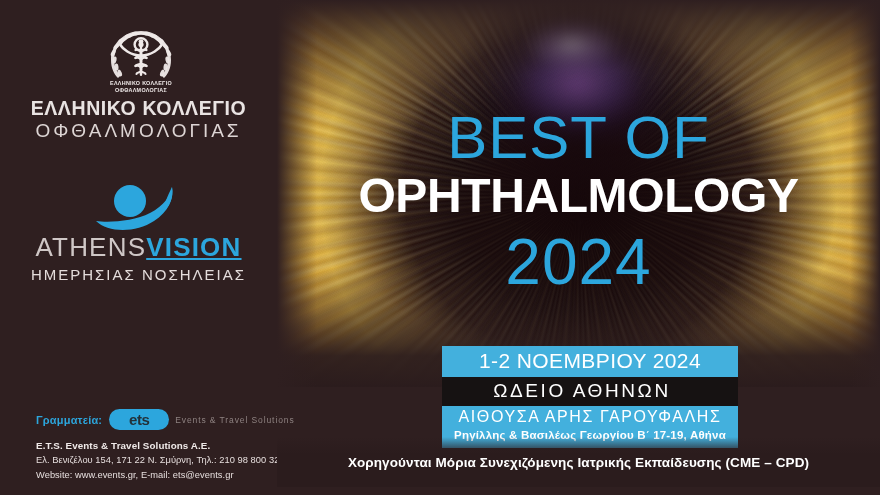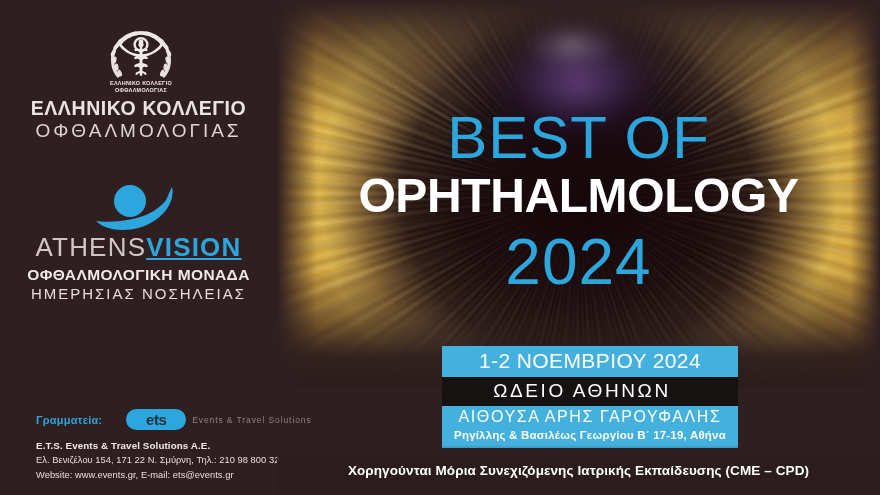--- a/index.html
+++ b/index.html
@@ -294,7 +294,6 @@
     </div>
 
     <div id="av-sub">
-      <div id="av-sub1">ΟΦΘΑΛΜΟΛΟΓΙΚΗ ΜΟΝΑΔΑ</div>
       <div id="av-sub2">ΗΜΕΡΗΣΙΑΣ ΝΟΣΗΛΕΙΑΣ</div>
     </div>
 

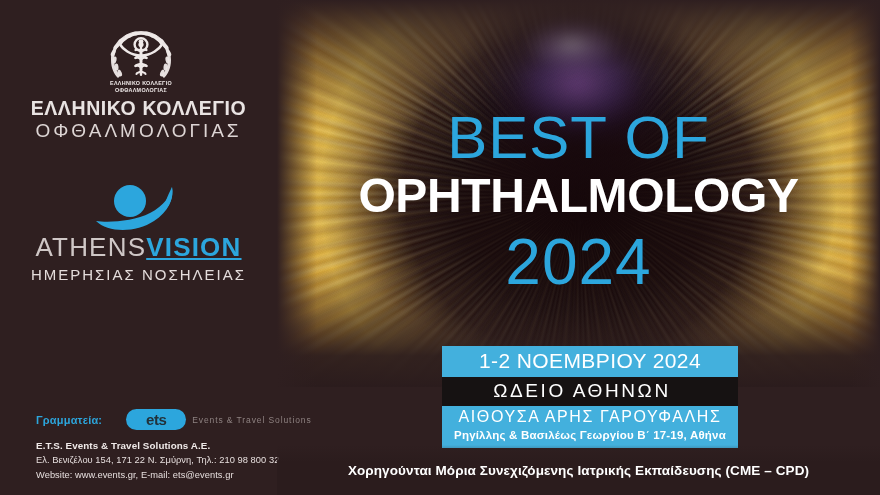--- a/index.html
+++ b/index.html
@@ -55,7 +55,7 @@
 
   
   #secretariat{position:absolute;left:36px;top:409px;}
-  #sec-row{display:flex;align-items:center;gap:24px;}
+  #sec-row{display:flex;align-items:center;gap:7px;}
   #sec-label{color:#2ca6dd;font-size:11px;font-weight:bold;letter-spacing:.2px;white-space:nowrap;}
   #ets-logo{display:flex;align-items:center;gap:6px;}
   #ets-pill{

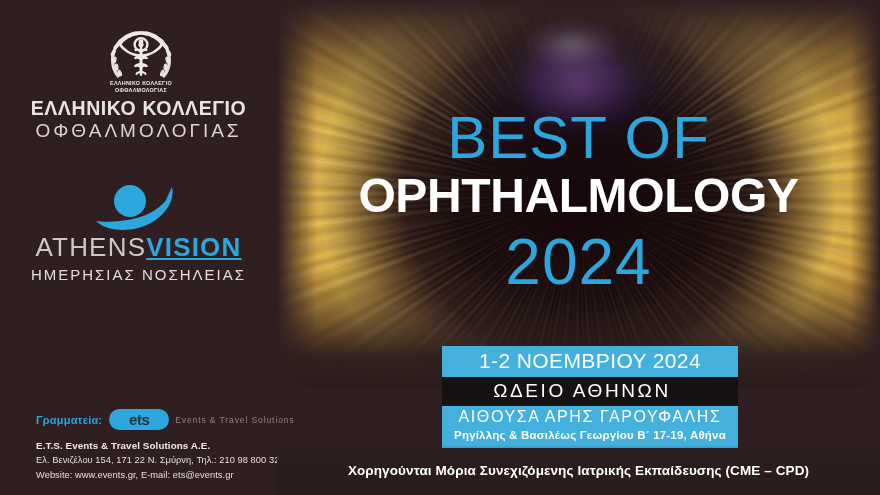--- a/index.html
+++ b/index.html
@@ -179,7 +179,7 @@
 
   
   #footer{
-    position:absolute;left:277px;bottom:0;width:603px;height:50px;z-index:8;
+    position:absolute;left:277px;bottom:8px;width:603px;height:50px;z-index:8;
     display:flex;align-items:center;justify-content:center;
     background:linear-gradient(180deg,rgba(40,26,27,0) 0%,#2b1c1d 35%,#2b1c1d 100%);
   }

